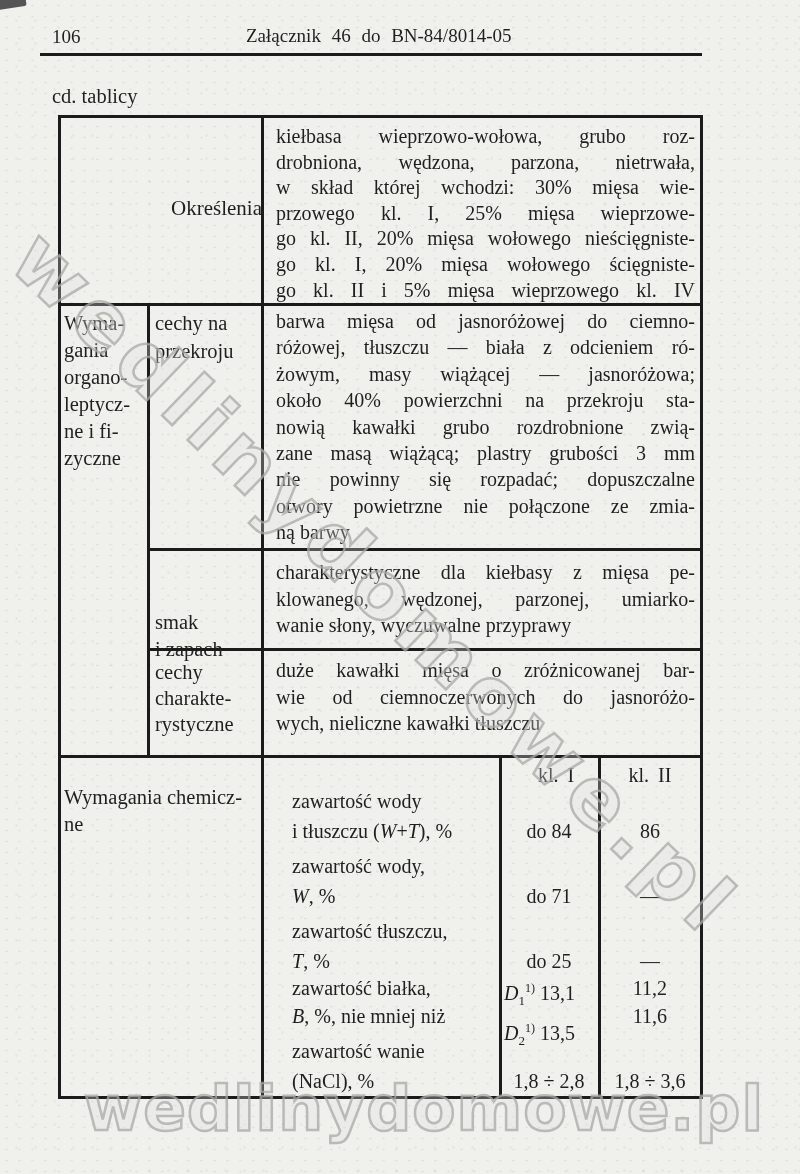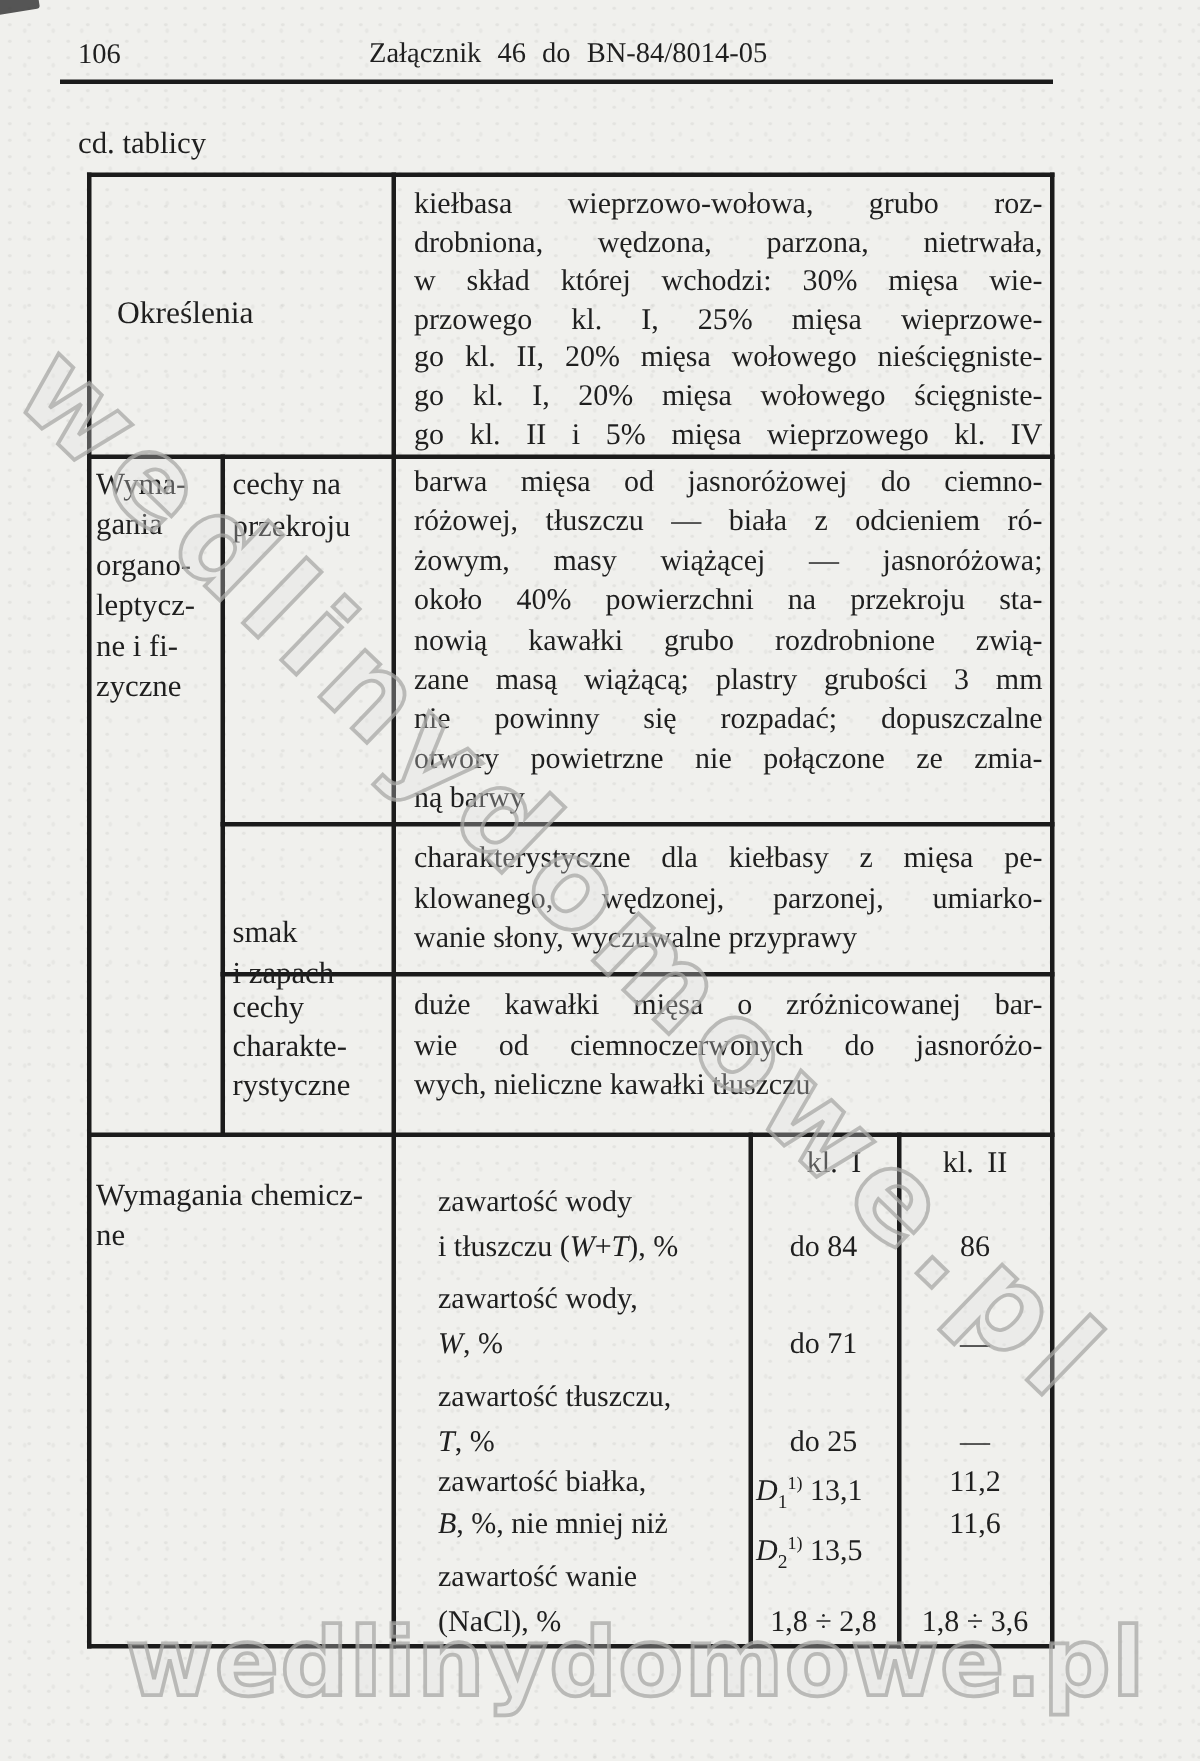--- a/index.html
+++ b/index.html
@@ -33,7 +33,7 @@
     text-align-last:justify;
   }
   .jlast{text-align:left;}
-  .center{text-align:left;padding-left:20px;}
+  .center{text-align:right;}
   .serif-i{font-style:italic;}
   sub.sm{font-size:13px;}
   sup.sm{font-size:12px;}

